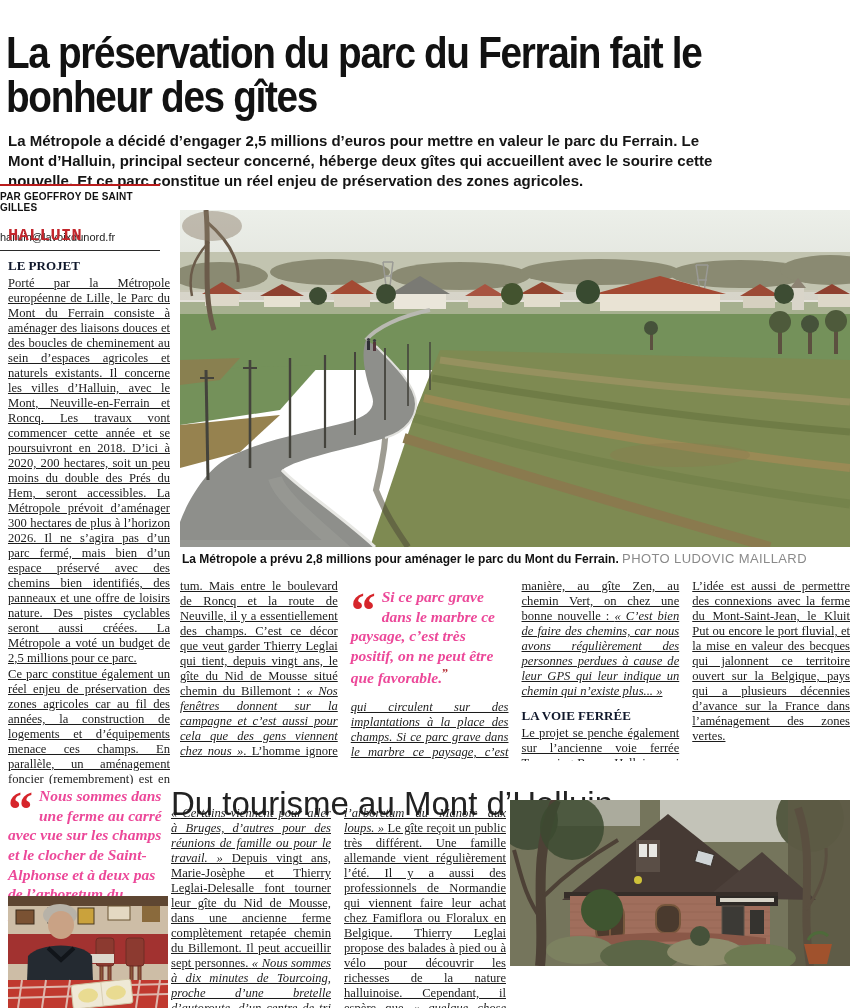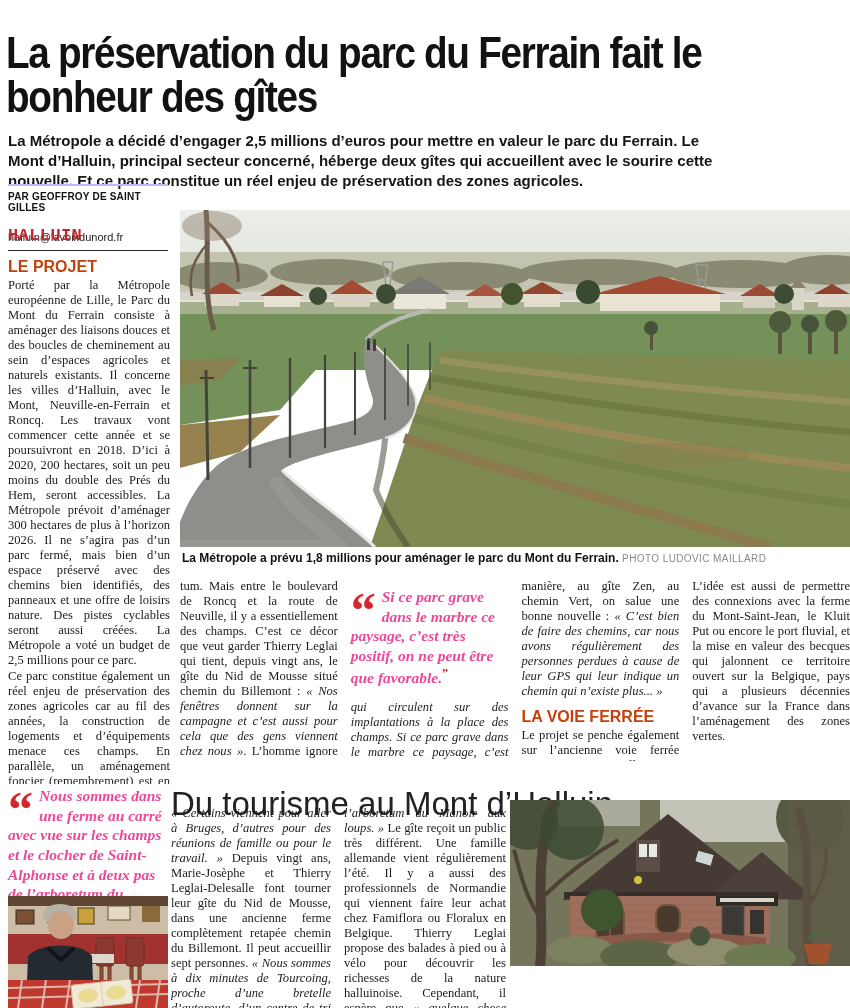--- a/index.html
+++ b/index.html
@@ -16,8 +16,8 @@
     line-height:1.32;color:#151515;}
 
   
-  .byline{position:absolute;top:184px;left:8px;width:160px;
-    border-top:2px solid #c4b5fd;border-bottom:1px solid #2a2a2a;
+  .byline{position:absolute;top:184px;left:0;width:160px;
+    border-top:2px solid #b91c1c;border-bottom:1px solid #2a2a2a;
     padding:5px 0 7px;font-family:"Liberation Sans",sans-serif;}
   .byline-author{font-size:10px;font-weight:bold;letter-spacing:.2px;color:#111;}
   .byline-email{font-size:11px;margin-top:18px;color:#222;}

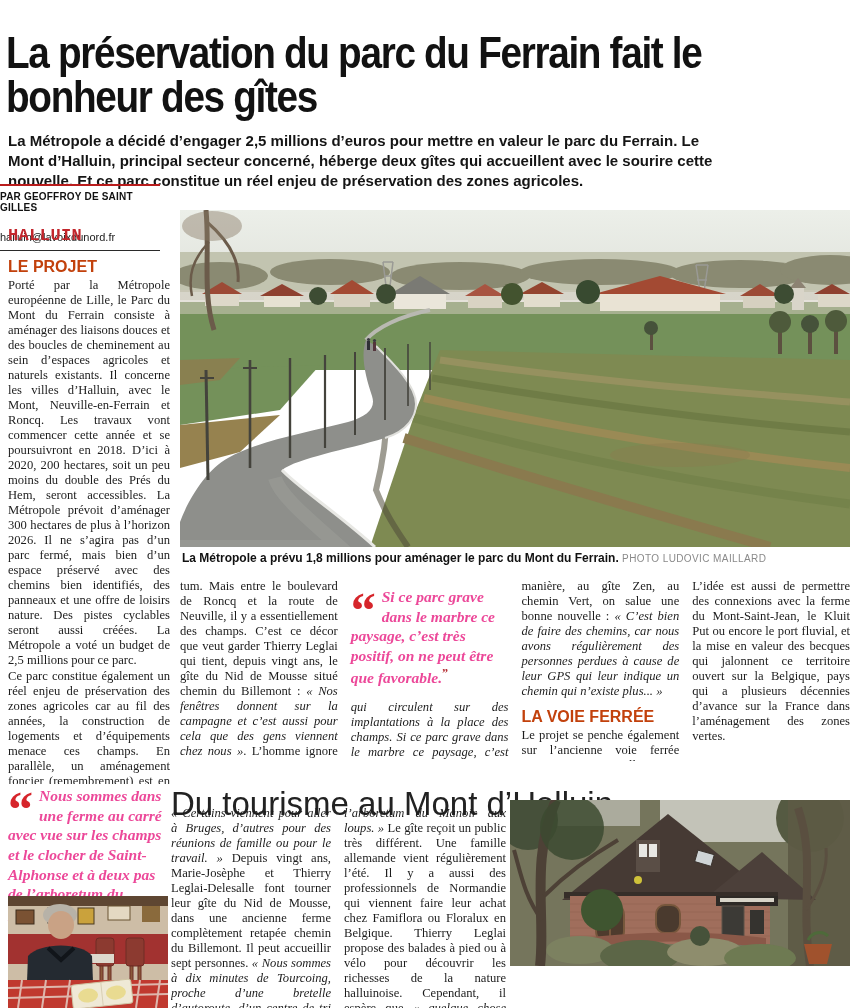--- a/index.html
+++ b/index.html
@@ -26,8 +26,8 @@
   .left-col{position:absolute;top:226px;left:8px;width:162px;height:558px;overflow:hidden;}
   .section-label{font-family:Liberation Mono, monospace;font-weight:bold;font-size:17px;
     letter-spacing:.4px;color:#c2262c;margin:0 0 13px 0;}
-  .kicker{font-family:Liberation Sans, sans-serif;font-weight:bold;font-size:16px;
-    color:#c2410c;margin:9px 0 2px 0;}
+  .kicker{font-family:Liberation Serif, serif;font-weight:bold;font-size:13px;
+    color:#0f172a;margin:9px 0 2px 0;}
   .kicker.first{margin-top:0;}
   .body-p{font-size:12.6px;line-height:15px;text-align:justify;margin:0;hyphens:auto;}
   .body-p + .body-p{margin-top:1px;}

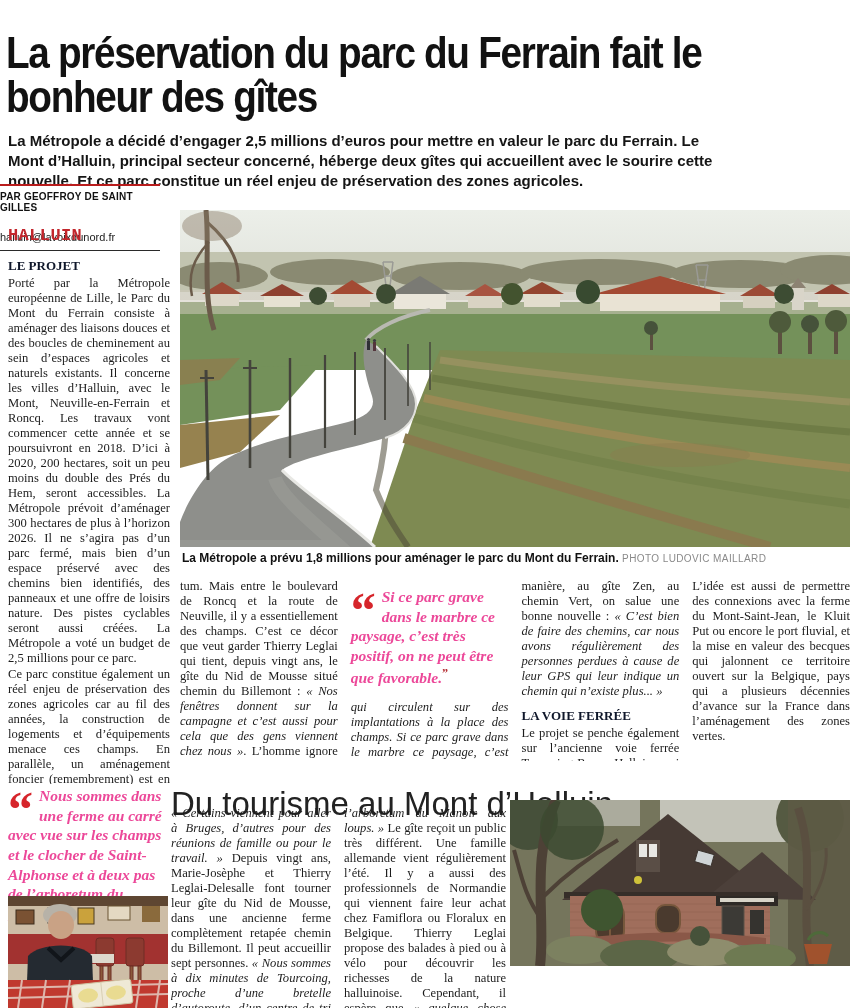--- a/index.html
+++ b/index.html
@@ -29,7 +29,7 @@
   .kicker{font-family:Liberation Serif, serif;font-weight:bold;font-size:13px;
     color:#0f172a;margin:9px 0 2px 0;}
   .kicker.first{margin-top:0;}
-  .body-p{font-size:12.6px;line-height:15px;text-align:justify;margin:0;hyphens:auto;}
+  .body-p{font-size:12.6px;line-height:15px;text-align:justify;margin:0;hyphens:auto;text-decoration:underline;}
   .body-p + .body-p{margin-top:1px;}
   .it{font-style:italic;}
 

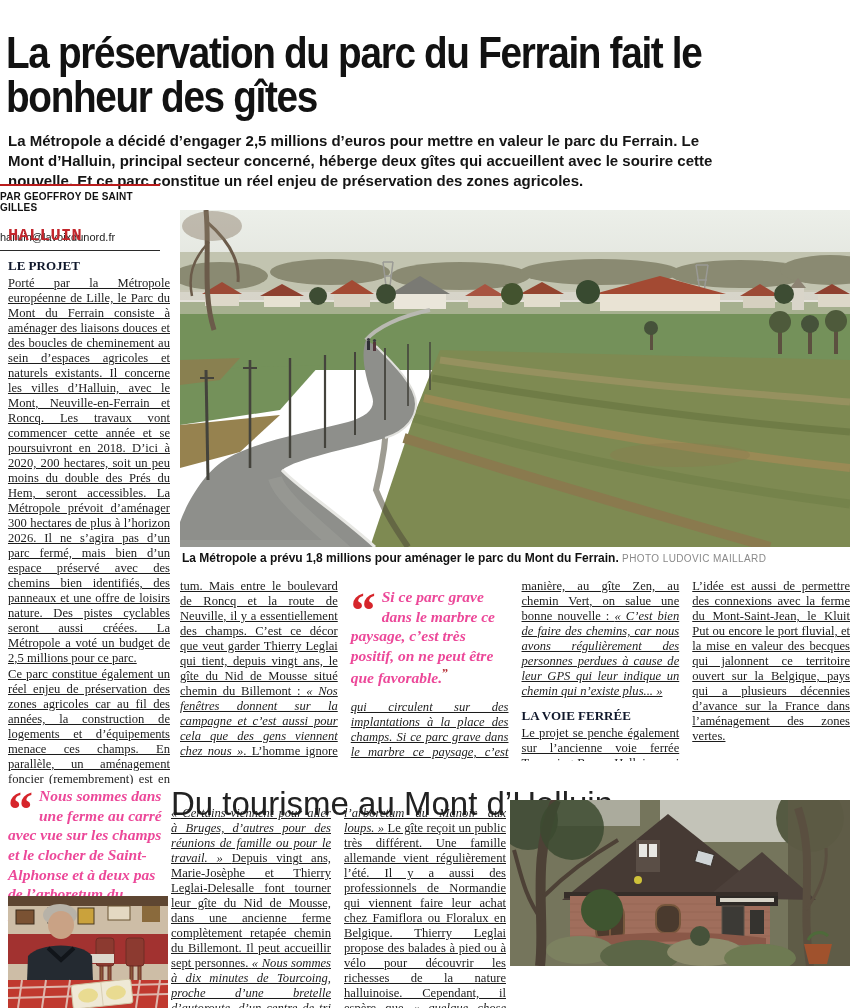--- a/index.html
+++ b/index.html
@@ -248,7 +248,7 @@
     </svg>
   </div>
   <div class="caption-main">
-    <span>La Métropole a prévu 1,8 millions pour aménager le parc du Mont du Ferrain.</span>
+    <span>La Métropole a prévu 2,8 millions pour aménager le parc du Mont du Ferrain.</span>
     <span class="credit">PHOTO LUDOVIC MAILLARD</span>
   </div>
 

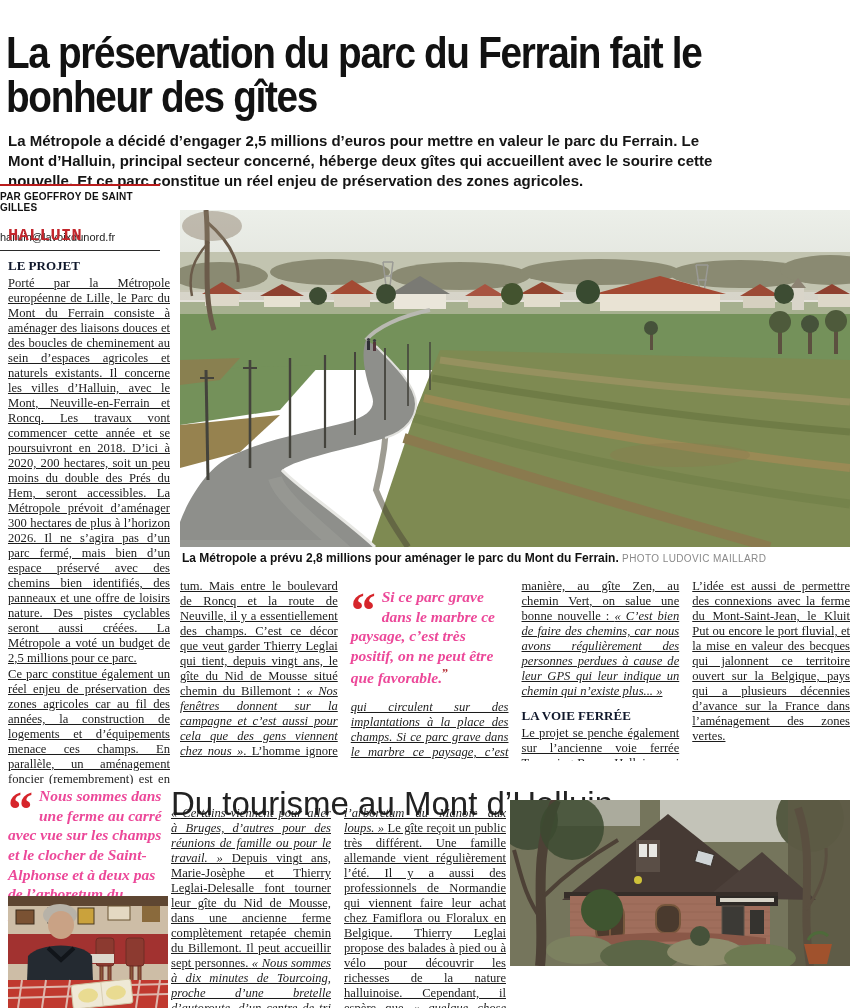--- a/index.html
+++ b/index.html
@@ -48,7 +48,7 @@
   .photo-main{position:absolute;top:210px;left:180px;width:670px;height:337px;}
   .caption-main{position:absolute;top:551px;left:182px;width:664px;
     font-family:"Liberation Sans",sans-serif;font-weight:bold;font-size:12px;color:#111;}
-  .credit{font-weight:normal;font-size:10px;color:#8a8a8a;letter-spacing:.4px;}
+  .credit{font-weight:normal;font-size:13px;color:#8a8a8a;letter-spacing:.4px;}
   .photo-thierry{position:absolute;top:896px;left:8px;width:160px;height:112px;}
   .photo-gite{position:absolute;top:800px;left:510px;width:340px;height:166px;}
   .caption-gite{position:absolute;top:970px;left:512px;width:336px;

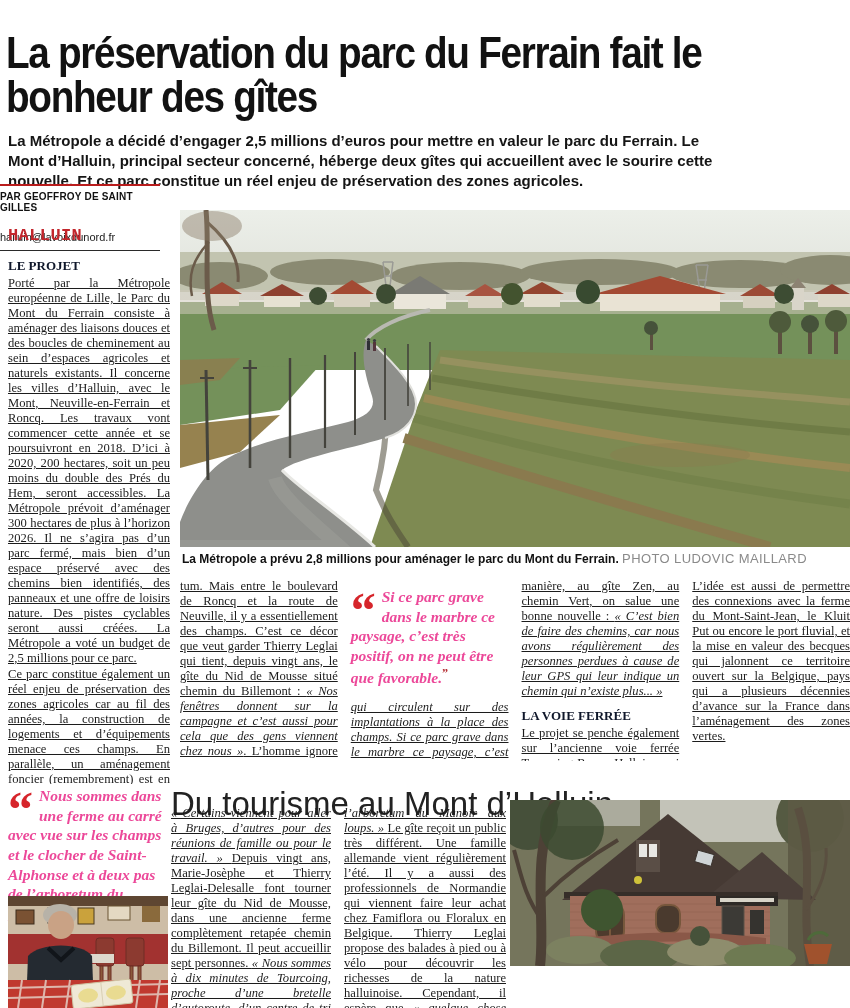--- a/index.html
+++ b/index.html
@@ -263,7 +263,7 @@
       <p class="body-p it">qui circulent sur des implantations à la place des champs. Si ce parc grave dans le marbre ce paysage, c’est très positif, on ne peut être que favorable. » De la même</p>
     </div>
     <div>
-      <p class="body-p"><span>manière, au gîte Zen, au chemin Vert, on salue une bonne nouvelle : </span><span class="it">« C’est bien de faire des chemins, car nous avons régulièrement des personnes perdues à cause de leur GPS qui leur indique un chemin qui n’existe plus... »</span></p>
+      <p class="body-p"><span>manière, au gîte Zen, au chemin Vert, on chez une bonne nouvelle : </span><span class="it">« C’est bien de faire des chemins, car nous avons régulièrement des personnes perdues à cause de leur GPS qui leur indique un chemin qui n’existe plus... »</span></p>
       <div class="kicker">LA VOIE FERRÉE</div>
       <p class="body-p">Le projet se penche également sur l’ancienne voie ferrée Tourcoing-Roncq-Halluin qui n’est plus en activité, mais dont il</p>
     </div>

